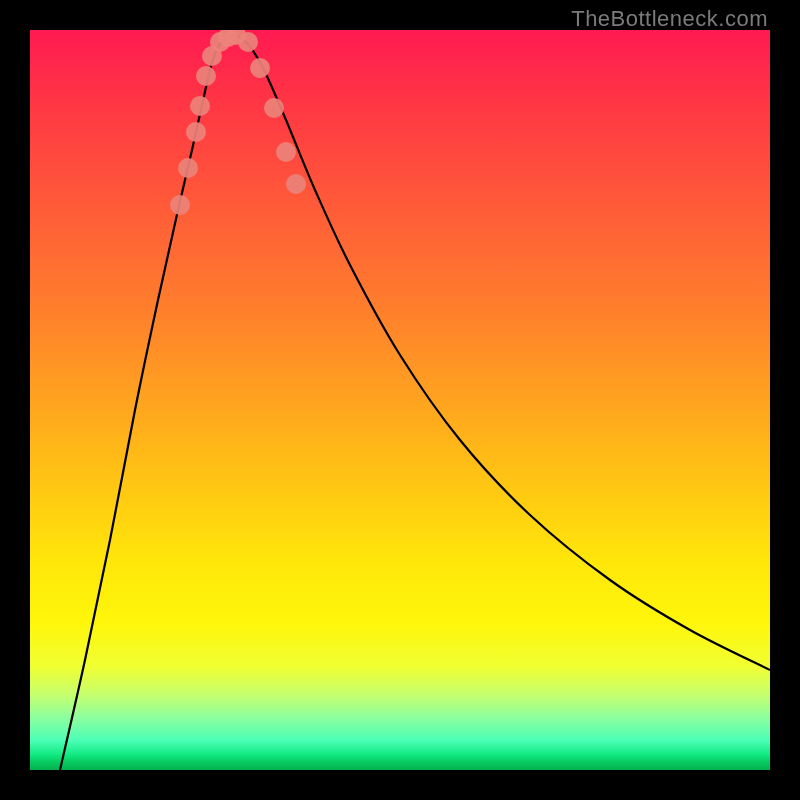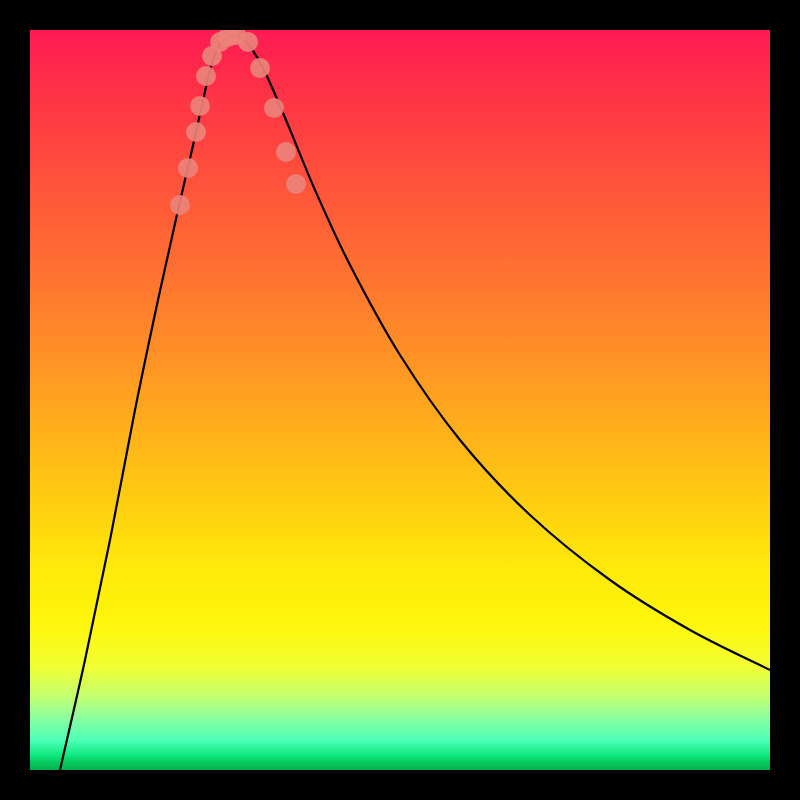--- a/index.html
+++ b/index.html
@@ -79,6 +79,7 @@
 <body>
 
 <div class="stage">
+  <div class="watermark">TheBottleneck.com</div>
   <div class="plot"></div>
 
   <svg class="curve" viewBox="0 0 740 740" preserveAspectRatio="none">

